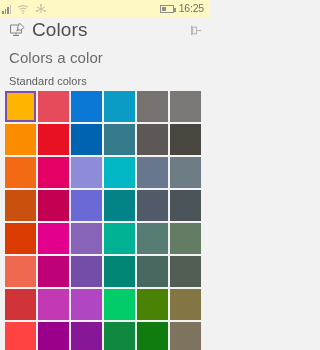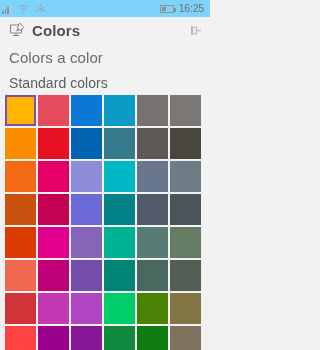--- a/index.html
+++ b/index.html
@@ -23,7 +23,7 @@
   .statusbar {
     height: 17px;
     width: 100%;
-    background: #7dd3fc;
+    background: #fef9c3;
     display: flex;
     align-items: center;
     padding: 0 6px 0 2px;

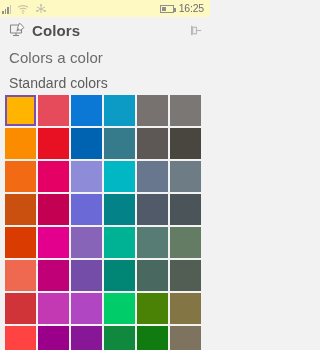--- a/index.html
+++ b/index.html
@@ -98,9 +98,9 @@
   }
   .title-icon svg { display: block; }
   .title-text {
-    font-size: 15px;
+    font-size: 19px;
     color: #4f4f4f;
-    font-weight: 700;
+    font-weight: 400;
     letter-spacing: 0.1px;
   }
   .pin-icon {

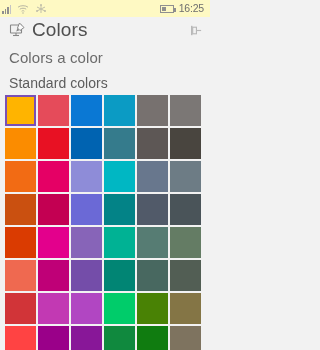--- a/index.html
+++ b/index.html
@@ -120,7 +120,7 @@
   }
 
   .section-label {
-    font-size: 14px;
+    font-size: 11px;
     color: #5c5c5c;
     padding: 9px 0 4px 9px;
     letter-spacing: 0.05px;

